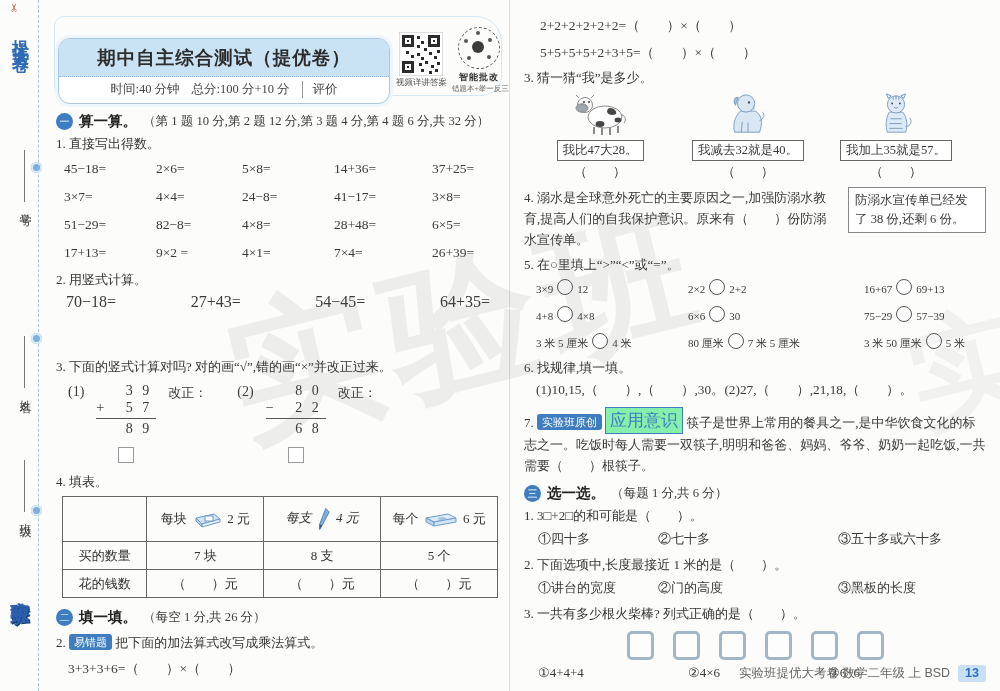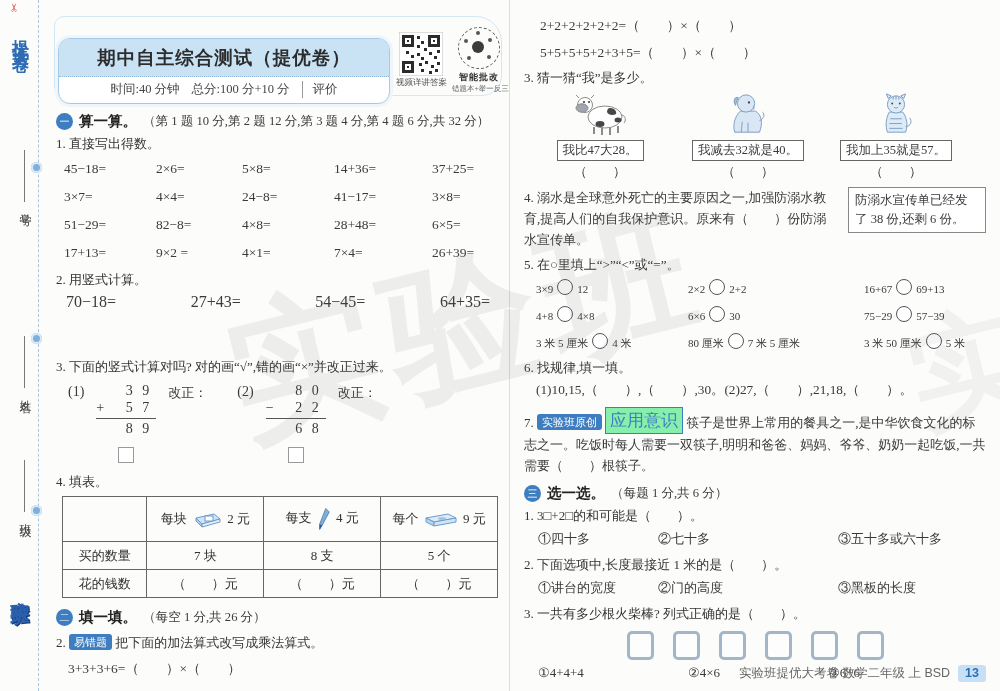--- a/index.html
+++ b/index.html
@@ -71,7 +71,7 @@
   .ftable td,.ftable th{border:1px solid #666;text-align:center;font-weight:normal;padding:0 4px;}
   .ftable th{height:44px;}
   .ftable td{height:27px;}
-  .c0{width:80px;} .c1{width:112px;} .c2{width:112px;} .c3{width:112px;}
+  .c0{width:80px;} .c1{width:112px;} .c2{width:112px;font-style:italic;} .c3{width:112px;}
   .icon-inline{vertical-align:middle;margin:0 2px;}
   .tag-solid{display:inline-block;background:#3d7dc0;color:#fff;font-size:11px;padding:0 5px;border-radius:3px;
              font-family:"Liberation Sans",sans-serif;line-height:16px;vertical-align:1px;}

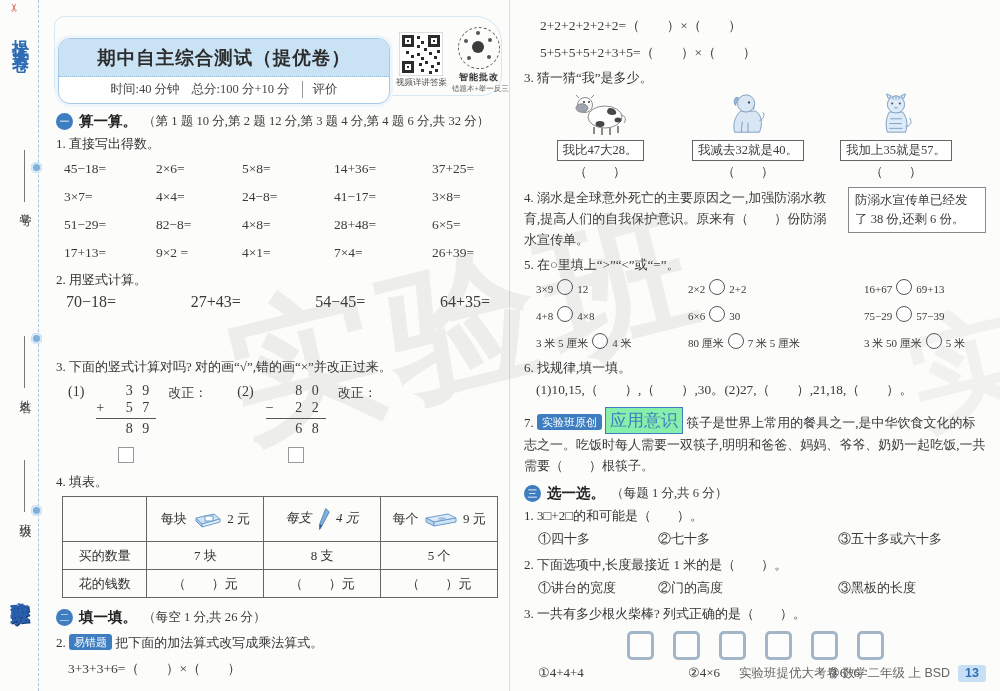--- a/index.html
+++ b/index.html
@@ -298,7 +298,7 @@
             <polygon points="10,10 32,6 32,10 10,14" fill="#cfe4f6" stroke="#6d9cc9"></polygon>
             <ellipse cx="18" cy="6.6" rx="4" ry="1.3" fill="#9fc2e2"></ellipse>
           </svg>
-          <span>9 元</span>
+          <span>6 元</span>
         </th>
       </tr>
       <tr>

